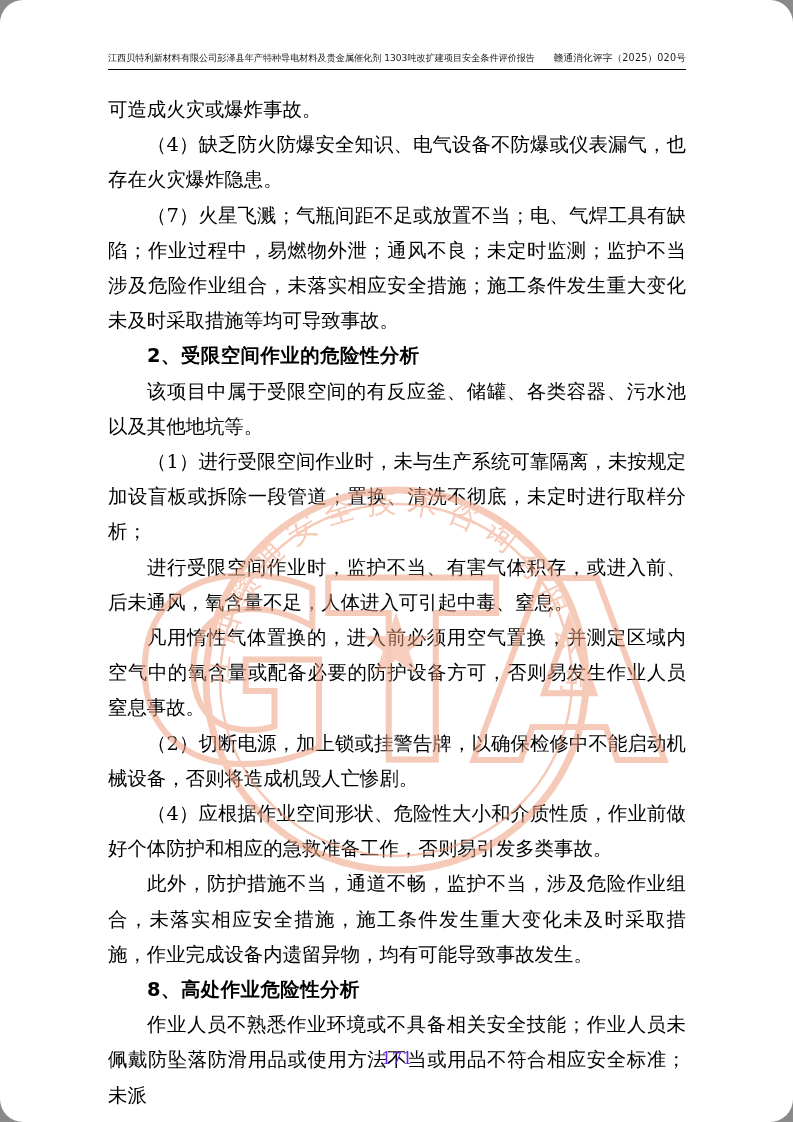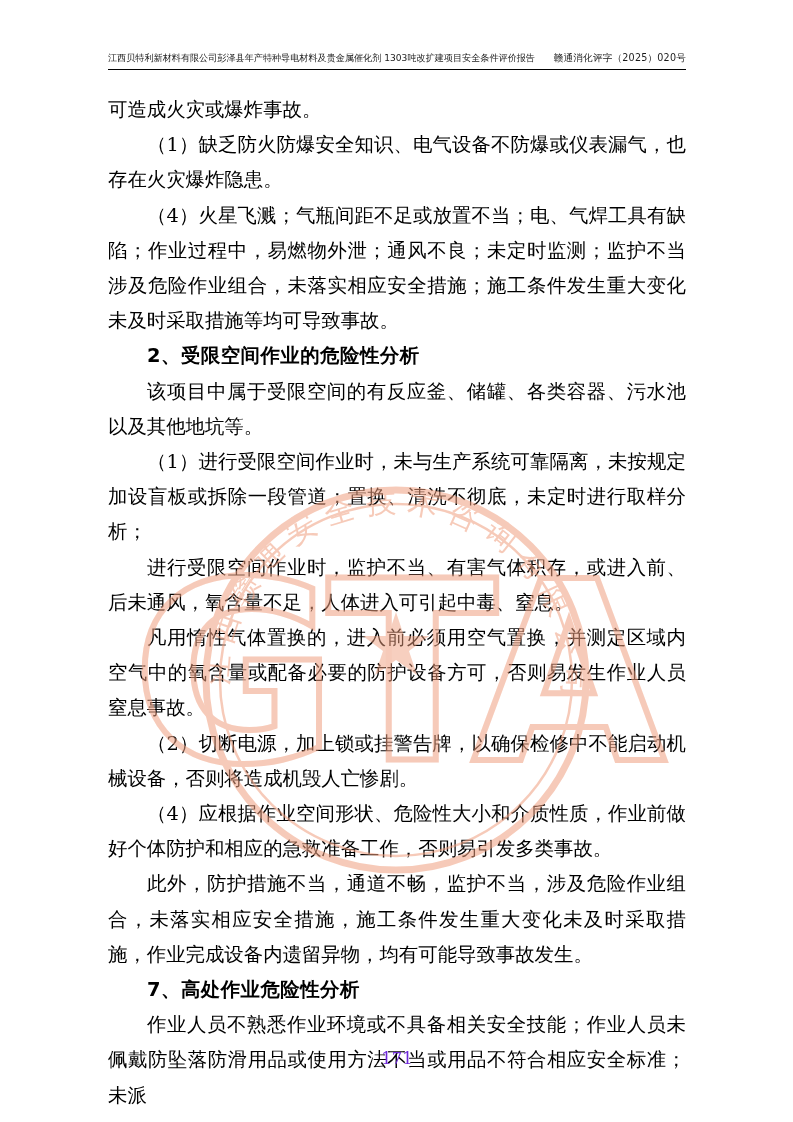--- a/index.html
+++ b/index.html
@@ -14,6 +14,7 @@
     background: #ffffff;
     overflow: hidden;
     font-family: "DejaVu Sans", "Liberation Sans", sans-serif;
+    border-radius: 23px;
   }
   .content {
     position: absolute;

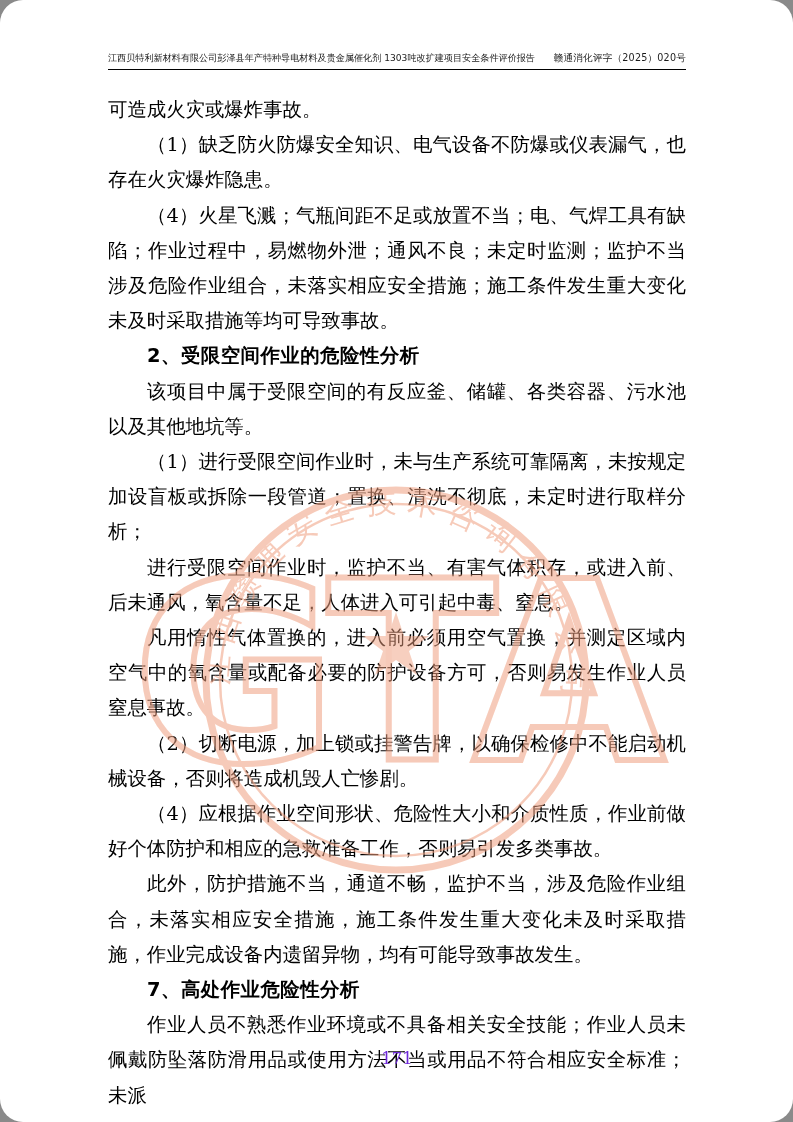--- a/index.html
+++ b/index.html
@@ -116,7 +116,7 @@
 
     <div class="body">
       <p class="p">可造成火灾或爆炸事故。</p>
-      <p class="p indent">（1）缺乏防火防爆安全知识、电气设备不防爆或仪表漏气，也存在火灾爆炸隐患。</p>
+      <p class="p indent">（4）缺乏防火防爆安全知识、电气设备不防爆或仪表漏气，也存在火灾爆炸隐患。</p>
       <p class="p indent">（4）火星飞溅；气瓶间距不足或放置不当；电、气焊工具有缺陷；作业过程中，易燃物外泄；通风不良；未定时监测；监护不当涉及危险作业组合，未落实相应安全措施；施工条件发生重大变化未及时采取措施等均可导致事故。</p>
       <p class="p heading">2、受限空间作业的危险性分析</p>
       <p class="p indent">该项目中属于受限空间的有反应釜、储罐、各类容器、污水池以及其他地坑等。</p>

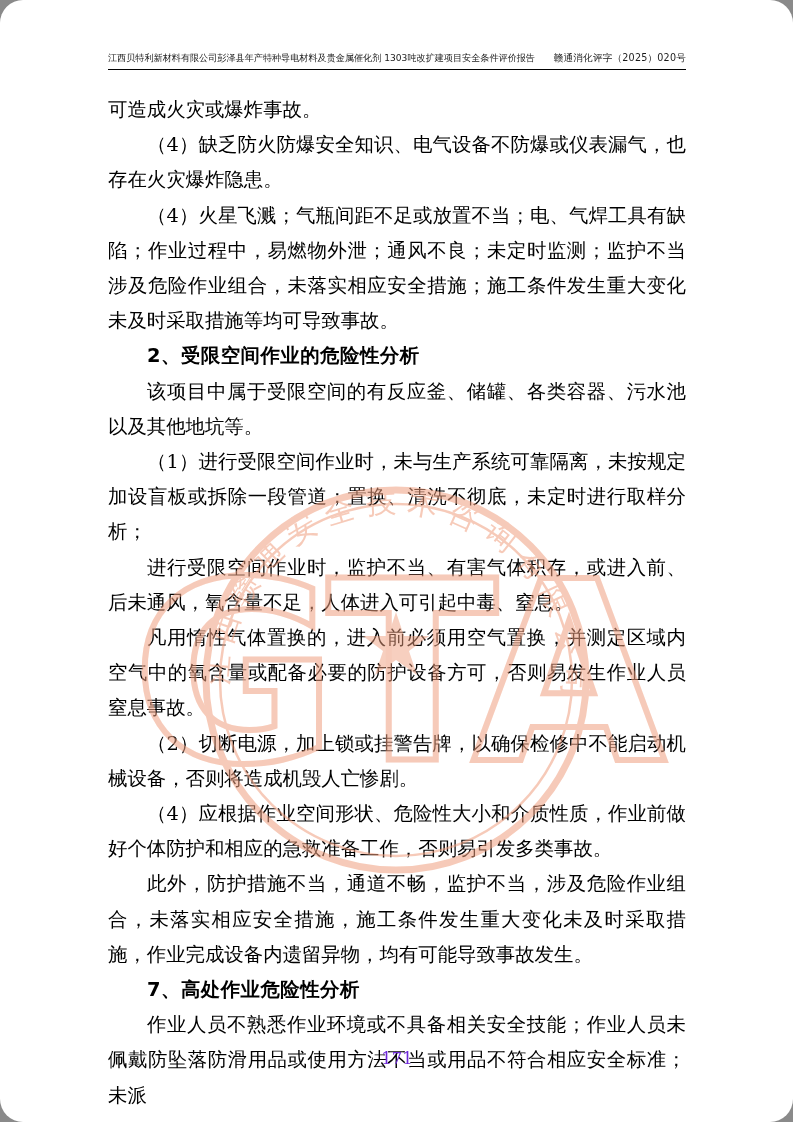--- a/index.html
+++ b/index.html
@@ -117,7 +117,7 @@
     <div class="body">
       <p class="p">可造成火灾或爆炸事故。</p>
       <p class="p indent">（4）缺乏防火防爆安全知识、电气设备不防爆或仪表漏气，也存在火灾爆炸隐患。</p>
-      <p class="p indent">（4）火星飞溅；气瓶间距不足或放置不当；电、气焊工具有缺陷；作业过程中，易燃物外泄；通风不良；未定时监测；监护不当涉及危险作业组合，未落实相应安全措施；施工条件发生重大变化未及时采取措施等均可导致事故。</p>
+      <p class="p indent">（7）火星飞溅；气瓶间距不足或放置不当；电、气焊工具有缺陷；作业过程中，易燃物外泄；通风不良；未定时监测；监护不当涉及危险作业组合，未落实相应安全措施；施工条件发生重大变化未及时采取措施等均可导致事故。</p>
       <p class="p heading">2、受限空间作业的危险性分析</p>
       <p class="p indent">该项目中属于受限空间的有反应釜、储罐、各类容器、污水池以及其他地坑等。</p>
       <p class="p indent">（1）进行受限空间作业时，未与生产系统可靠隔离，未按规定加设盲板或拆除一段管道；置换、清洗不彻底，未定时进行取样分析；</p>

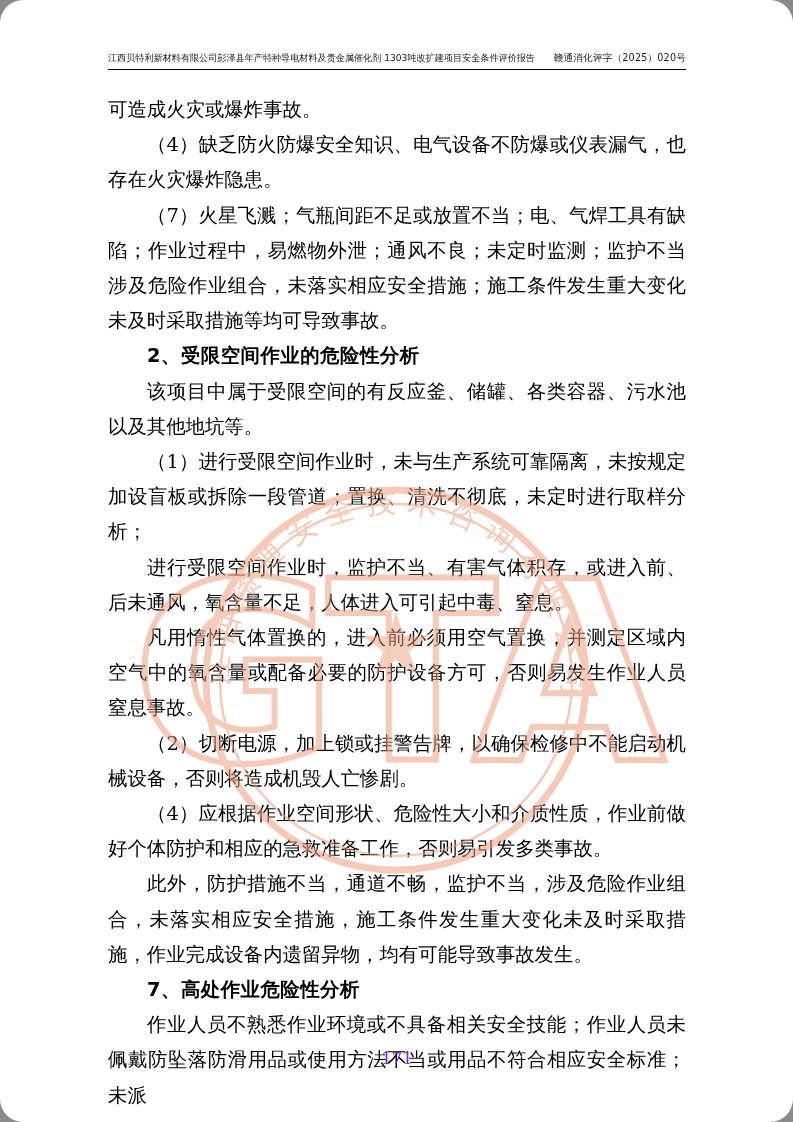--- a/index.html
+++ b/index.html
@@ -126,7 +126,7 @@
       <p class="p indent">（2）切断电源，加上锁或挂警告牌，以确保检修中不能启动机械设备，否则将造成机毁人亡惨剧。</p>
       <p class="p indent">（4）应根据作业空间形状、危险性大小和介质性质，作业前做好个体防护和相应的急救准备工作，否则易引发多类事故。</p>
       <p class="p indent">此外，防护措施不当，通道不畅，监护不当，涉及危险作业组合，未落实相应安全措施，施工条件发生重大变化未及时采取措施，作业完成设备内遗留异物，均有可能导致事故发生。</p>
-      <p class="p heading">7、高处作业危险性分析</p>
+      <p class="p heading">8、高处作业危险性分析</p>
       <p class="p indent">作业人员不熟悉作业环境或不具备相关安全技能；作业人员未佩戴防坠落防滑用品或使用方法不当或用品不符合相应安全标准；未派</p>
     </div>
 

